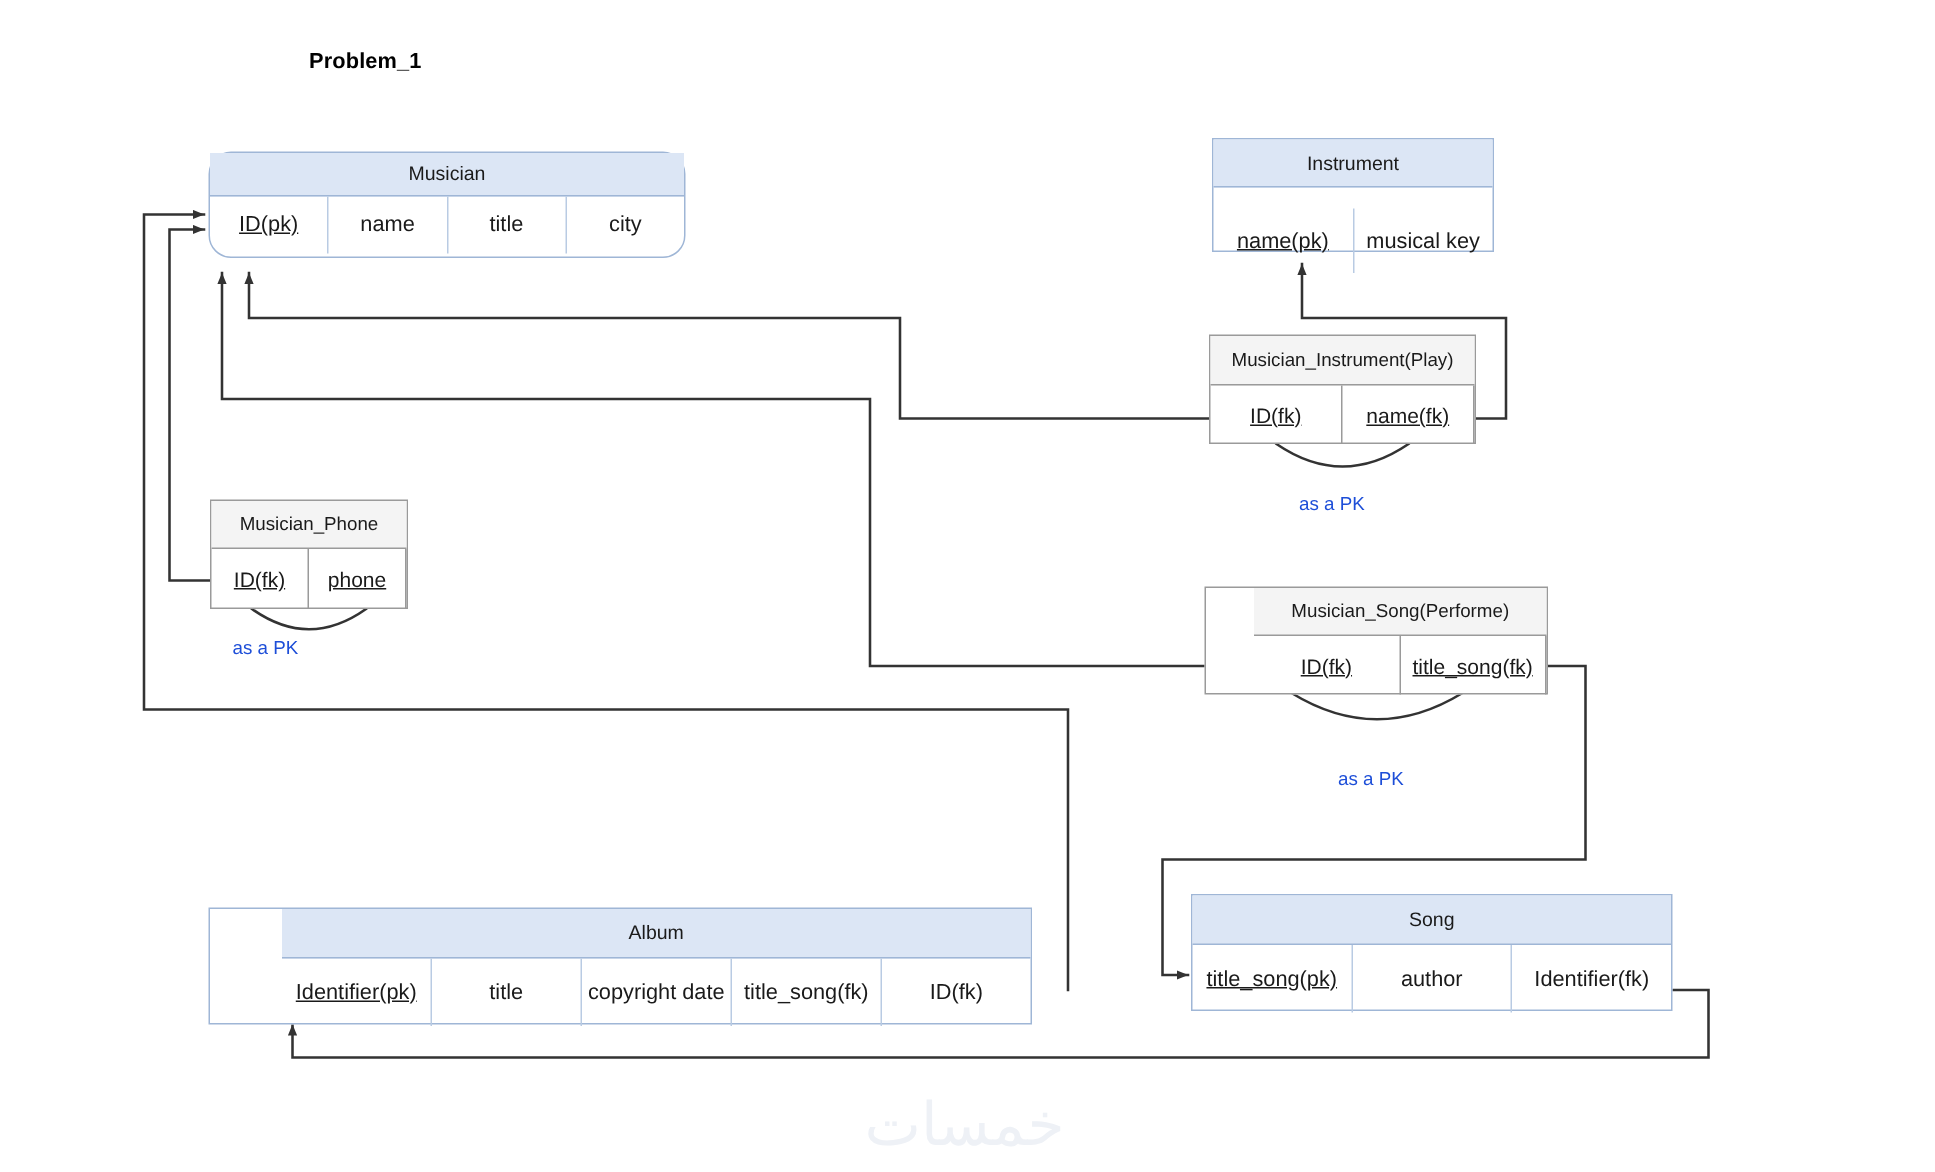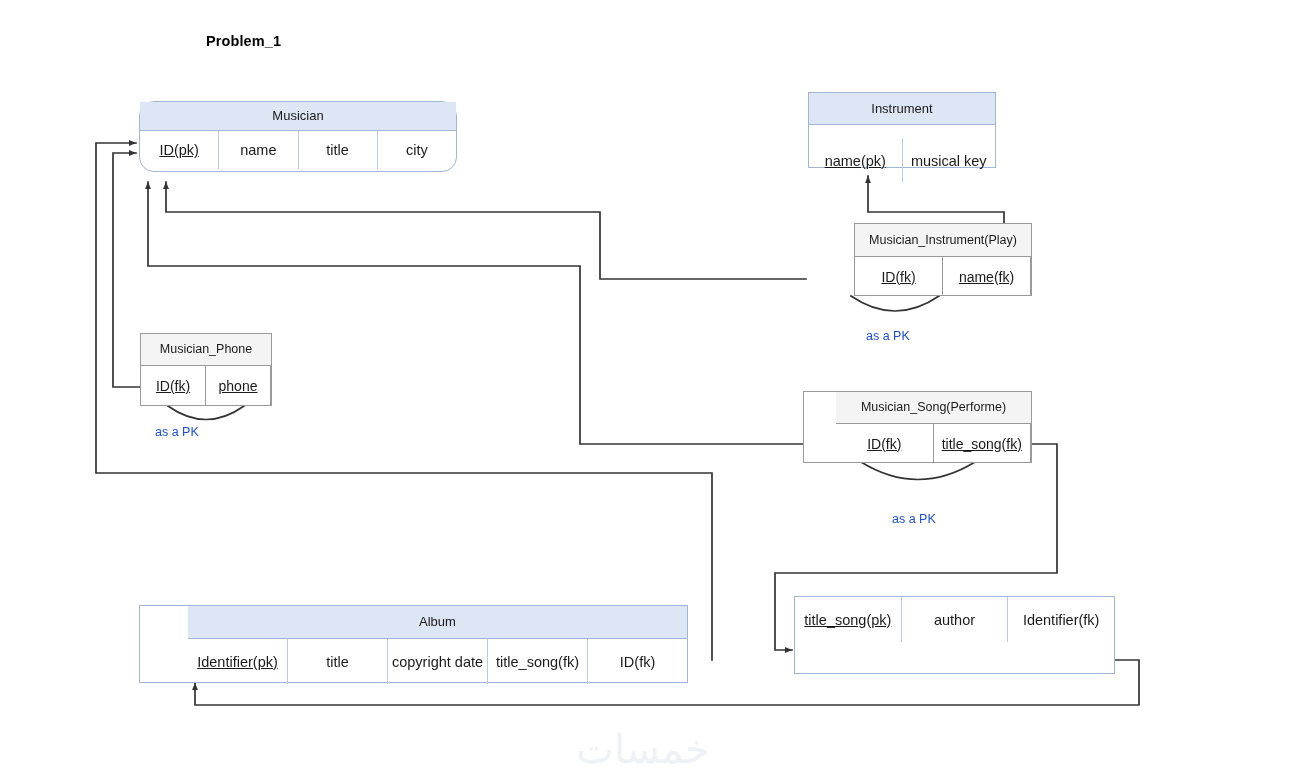--- a/index.html
+++ b/index.html
@@ -166,7 +166,7 @@
     </div>
   </div>
 
-  <div class="relation gray" style="left:806px; top:223px; width:178px; height:73px;margin-left:48px;">
+  <div class="relation gray" style="left:806px; top:223px; width:178px; height:73px;">
     <div class="rel-header" style="height:32px; line-height:32px;">Musician_Instrument(Play)</div>
     <div class="rel-attrs" style="height:39px;">
       <div class="attr key">ID(fk)</div>

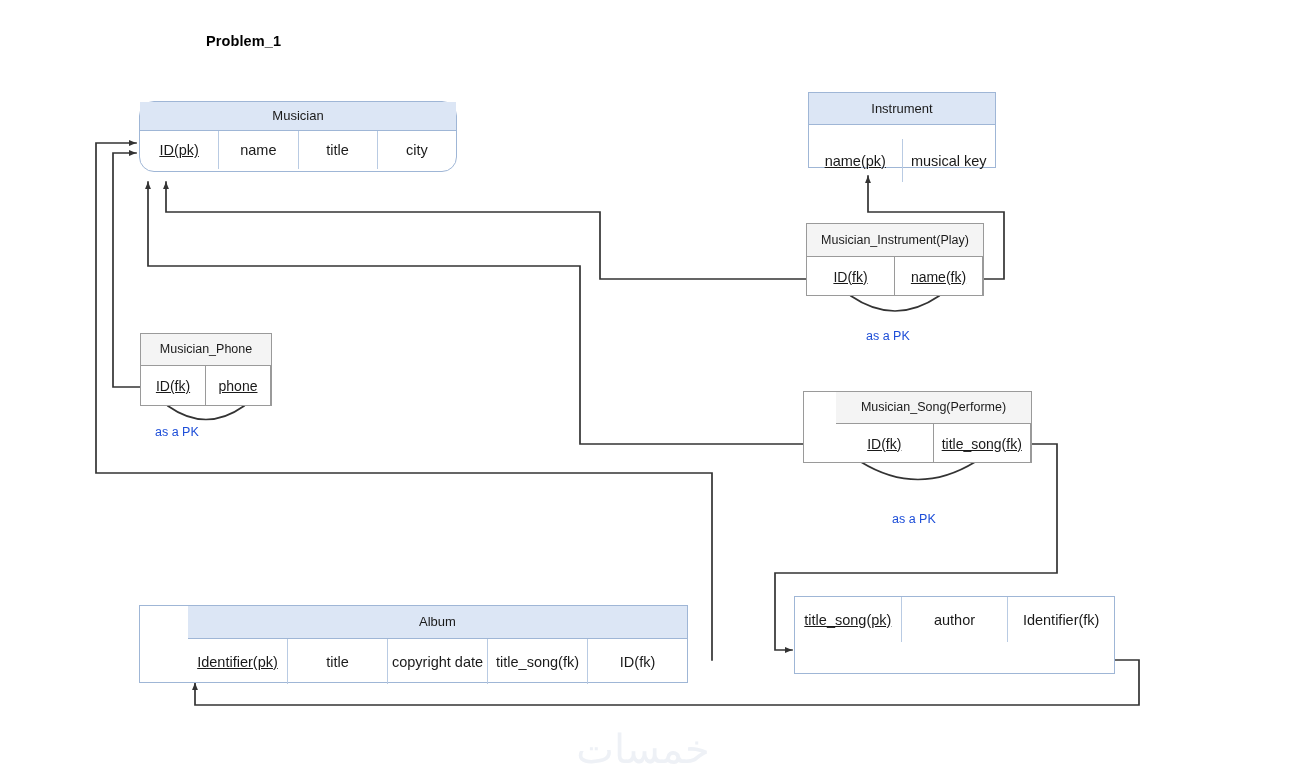--- a/index.html
+++ b/index.html
@@ -205,6 +205,7 @@
   </div>
 
   <div class="relation" style="left:794px; top:596px; width:321px; height:78px;">
+    <div class="rel-header" style="height:32px; line-height:32px;">Song</div>
     <div class="rel-attrs" style="height:45px;text-align:right;">
       <div class="attr key">title_song(pk)</div>
       <div class="attr">author</div>

